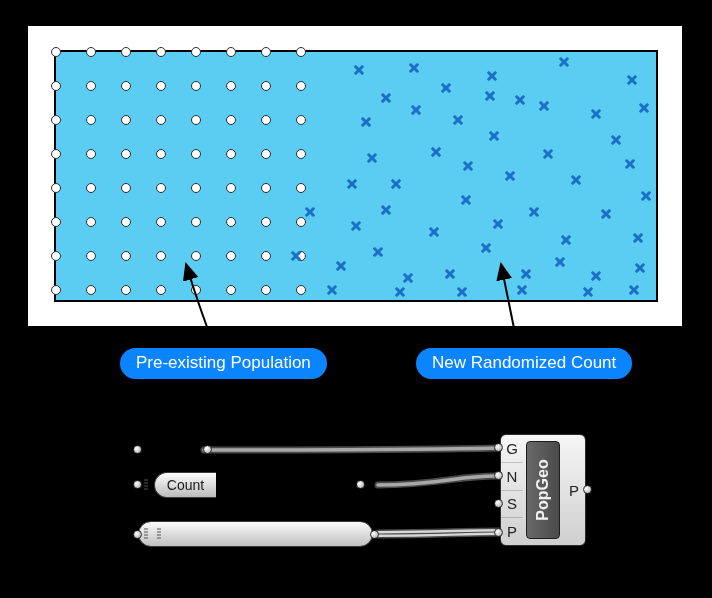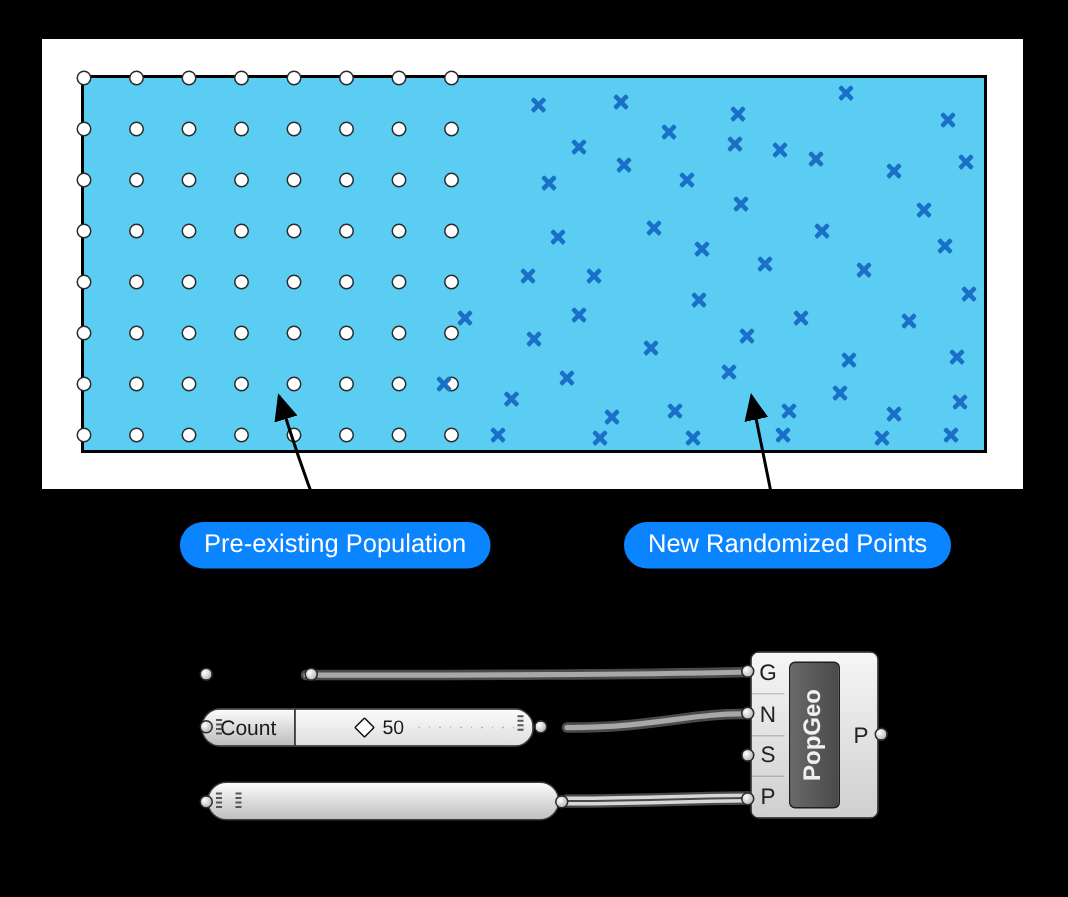--- a/index.html
+++ b/index.html
@@ -384,7 +384,7 @@
     <path d="M 518 348 Q 510 308 501 264" stroke="#000" stroke-width="2" fill="none" marker-end="url(#ah)"></path>
   </svg>
   <div class="pill" style="left:120px; top:348px;">Pre-existing Population</div>
-  <div class="pill" style="left:416px; top:348px;">New Randomized Points</div>
+  <div class="pill" style="left:416px; top:348px;">New Randomized Count</div>
 
   <div class="gh">
     <svg class="wires">

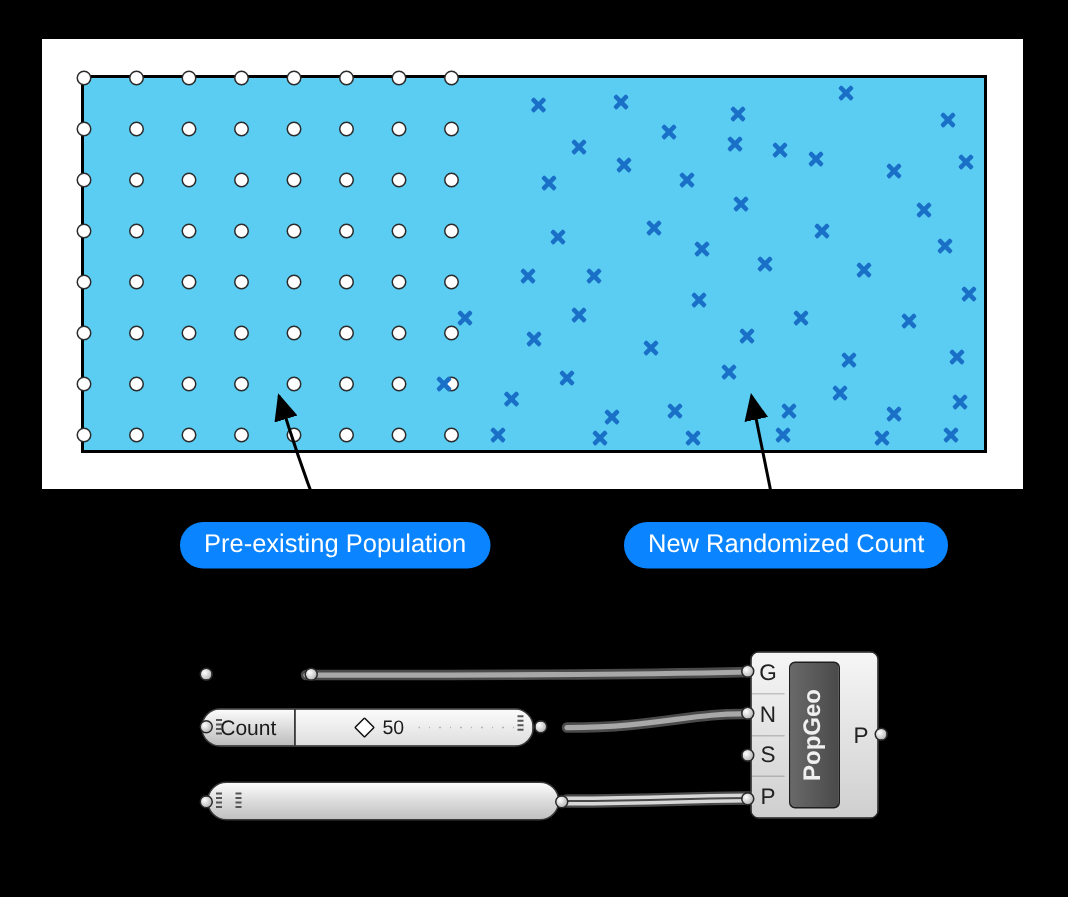--- a/index.html
+++ b/index.html
@@ -401,7 +401,7 @@
     </svg>
 
 
-    <div class="slider" style="left:4px; top:42px;">
+    <div class="slider" style="left:24px; top:42px;">
       <div class="label">Count</div>
       <div class="bar">
         <div class="ticks"></div>

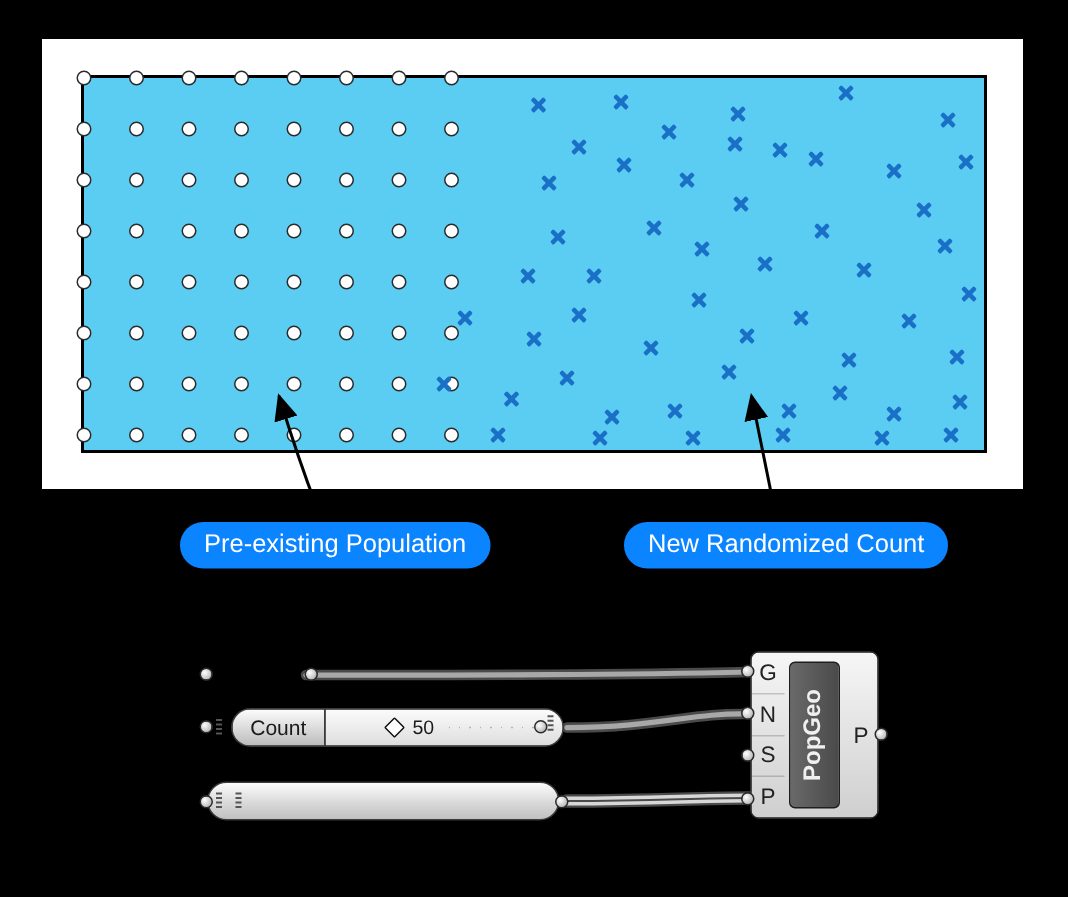--- a/index.html
+++ b/index.html
@@ -403,16 +403,6 @@
 
     <div class="slider" style="left:24px; top:42px;">
       <div class="label">Count</div>
-      <div class="bar">
-        <div class="ticks"></div>
-        <div class="thumb"></div>
-        <div class="value">50</div>
-        <span class="r-grip">
-          <svg width="8" height="14">
-              <path d="M2 2h4M2 5h4M2 8h4M2 11h4" stroke="#555" stroke-width="1.2"></path>
-            </svg>
-        </span>
-      </div>
     </div>
     <span class="grip" style="position:absolute; left:12px; top:48px;">
       <svg width="8" height="14">

